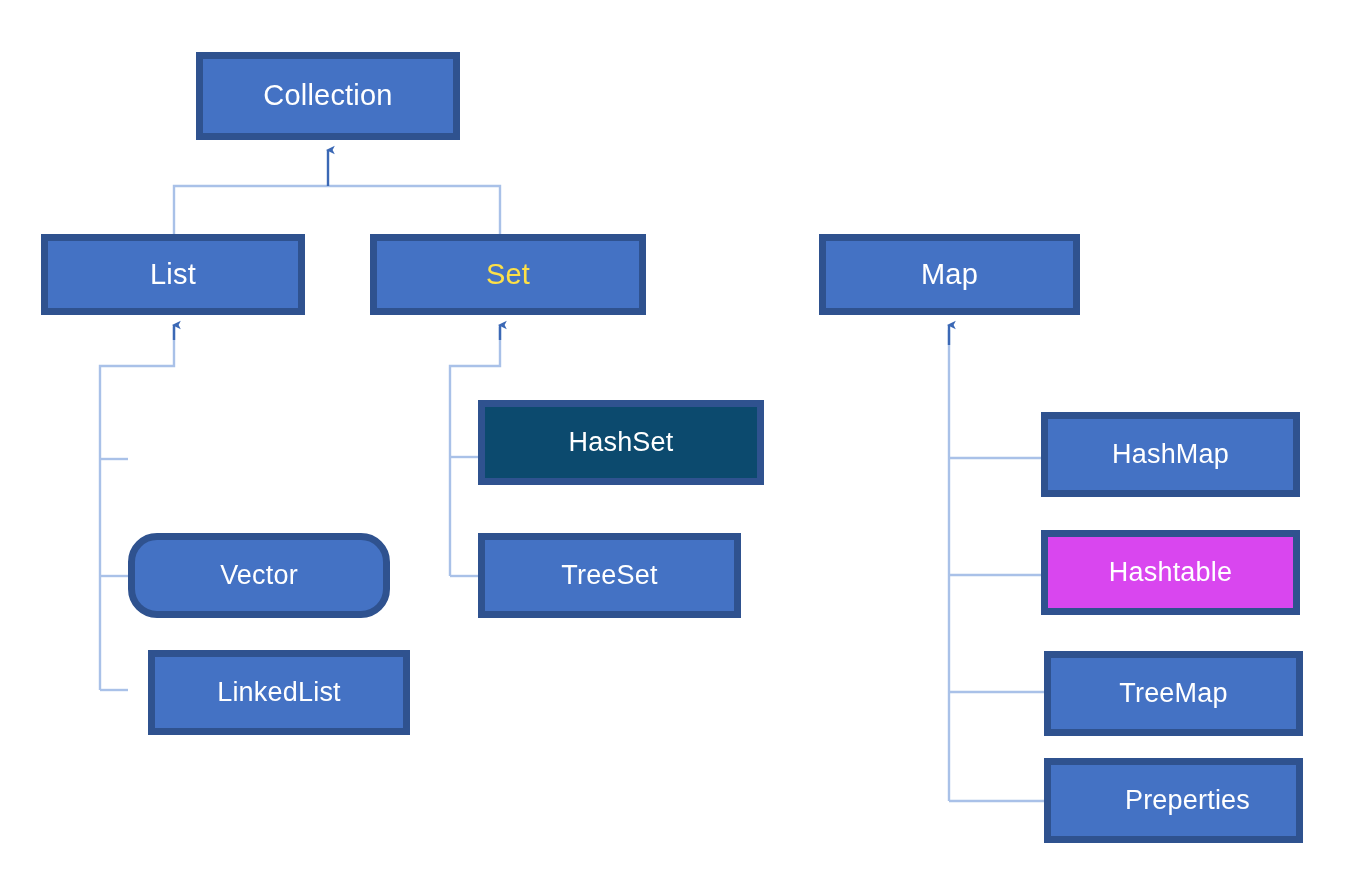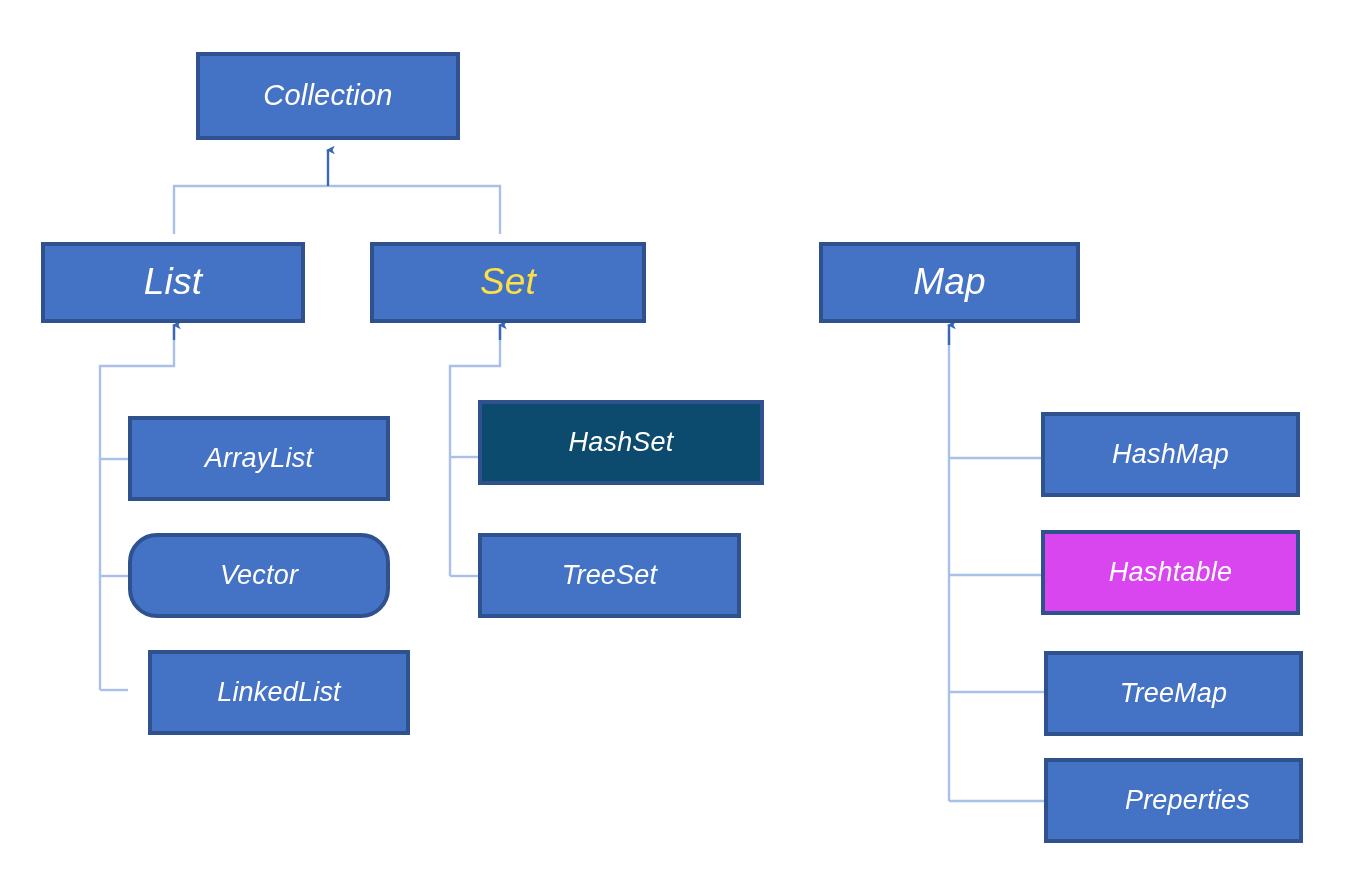--- a/index.html
+++ b/index.html
@@ -30,7 +30,7 @@
     position: absolute;
     box-sizing: border-box;
     background: #4472C4;
-    border: 4px solid #14b8a6;
+    border: 7px solid #14b8a6;
     display: flex;
     align-items: center;
     justify-content: center;
@@ -40,7 +40,6 @@
     letter-spacing: 0.2px;
     text-align: right;
     user-select: none;
-    font-style: italic;
   }
   .node-label {
     display: block;

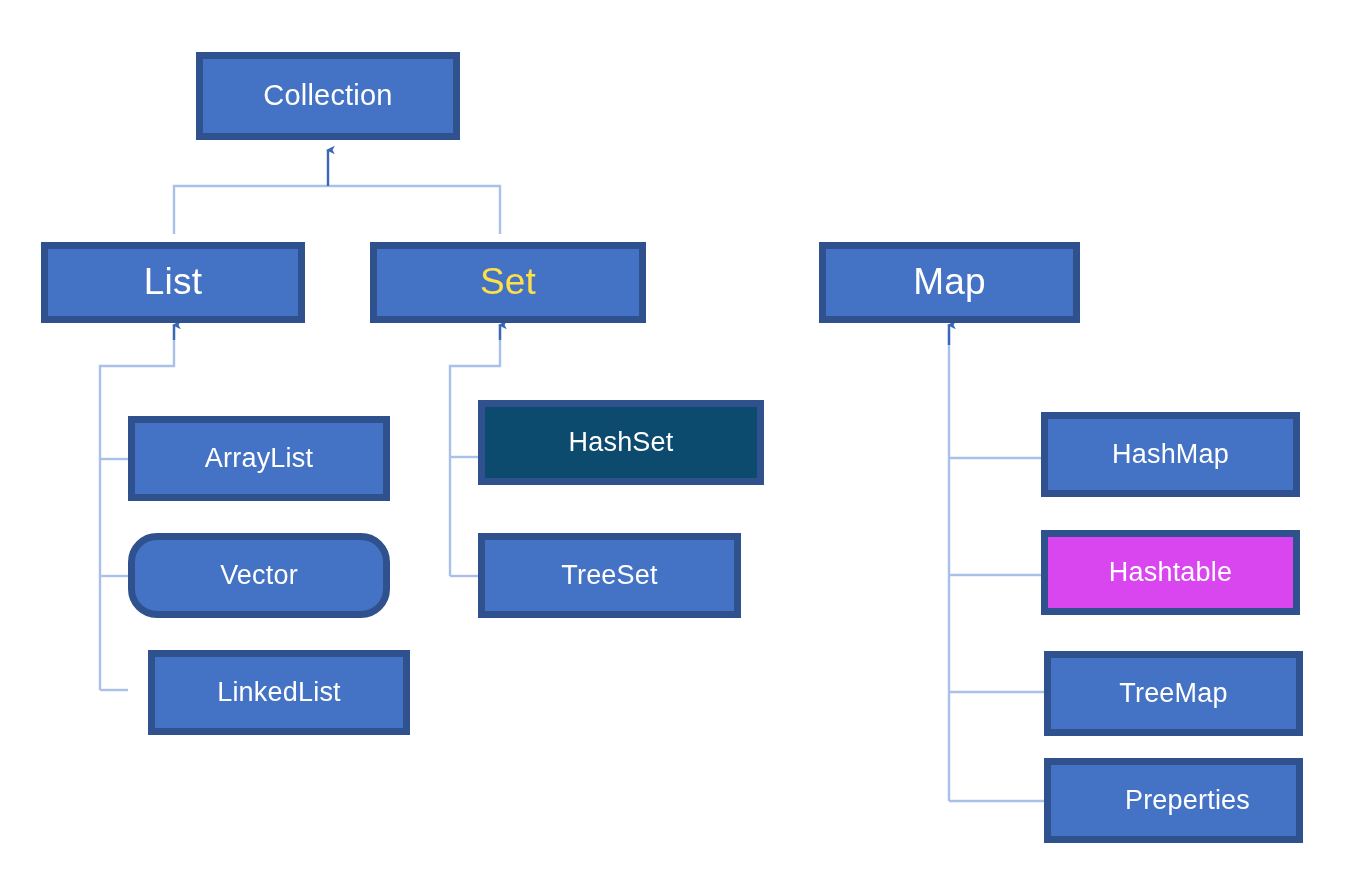--- a/index.html
+++ b/index.html
@@ -47,7 +47,7 @@
     white-space: nowrap;
   }
   .size-root  { font-size: 29px; }
-  .size-mid   { font-size: 37px; margin-top: 8px; }
+  .size-mid   { font-size: 29px; }
   .size-leaf  { font-size: 27px; }
 </style>
 </head>

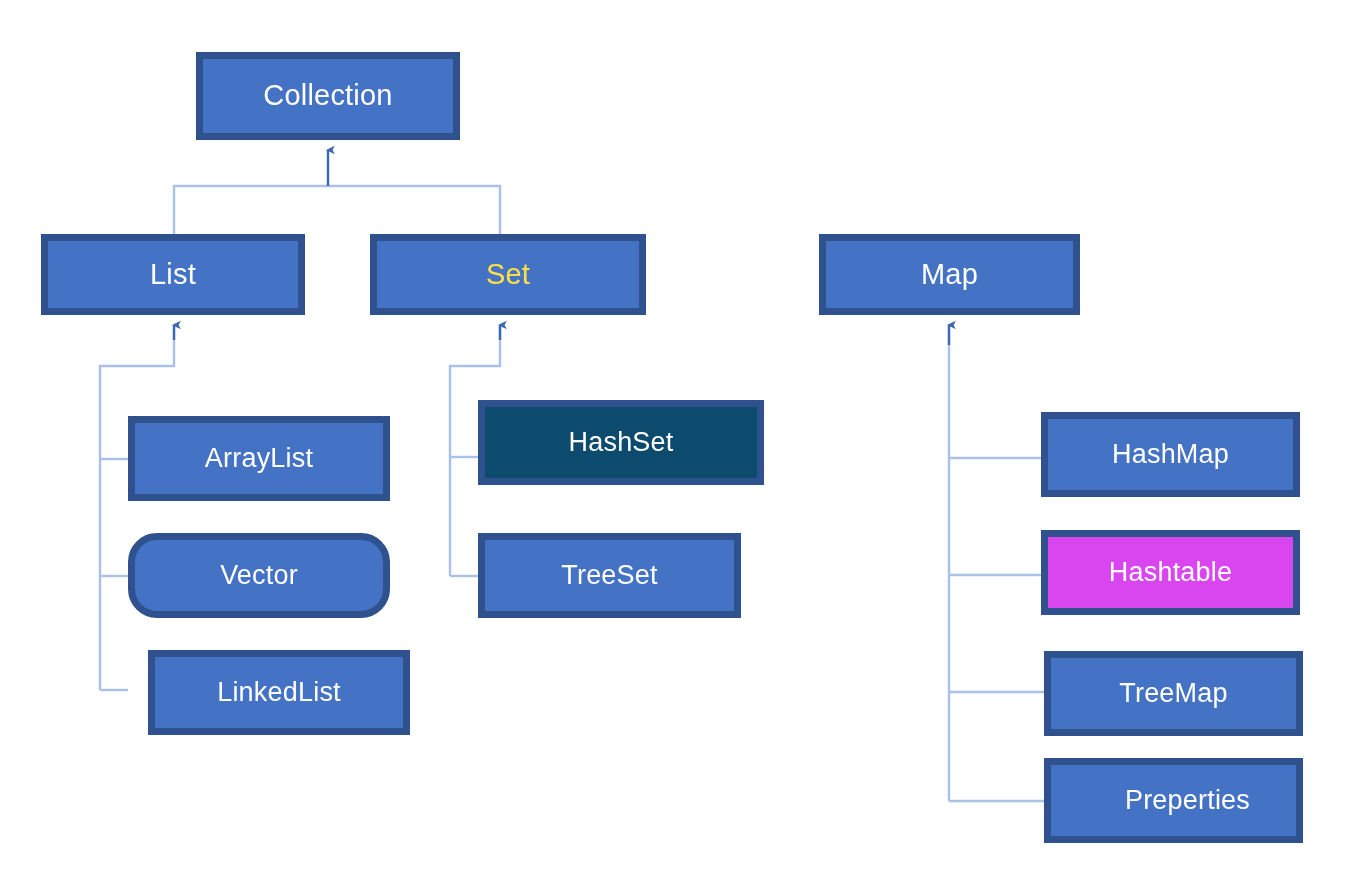--- a/index.html
+++ b/index.html
@@ -108,9 +108,6 @@
     <span class="node-label">Map</span>
   </div>
 
-  <div class="node-box size-leaf" style="left: 128px; top: 416px; width: 262px; height: 85px; background: rgb(68, 114, 196); border-color: rgb(47, 82, 143); color: rgb(255, 255, 255);">
-    <span class="node-label">ArrayList</span>
-  </div>
 
   <div class="node-box size-leaf" style="left: 128px; top: 533px; width: 262px; height: 85px; background: rgb(68, 114, 196); border-color: rgb(47, 82, 143); color: rgb(255, 255, 255); border-radius: 29px;">
     <span class="node-label">Vector</span>

